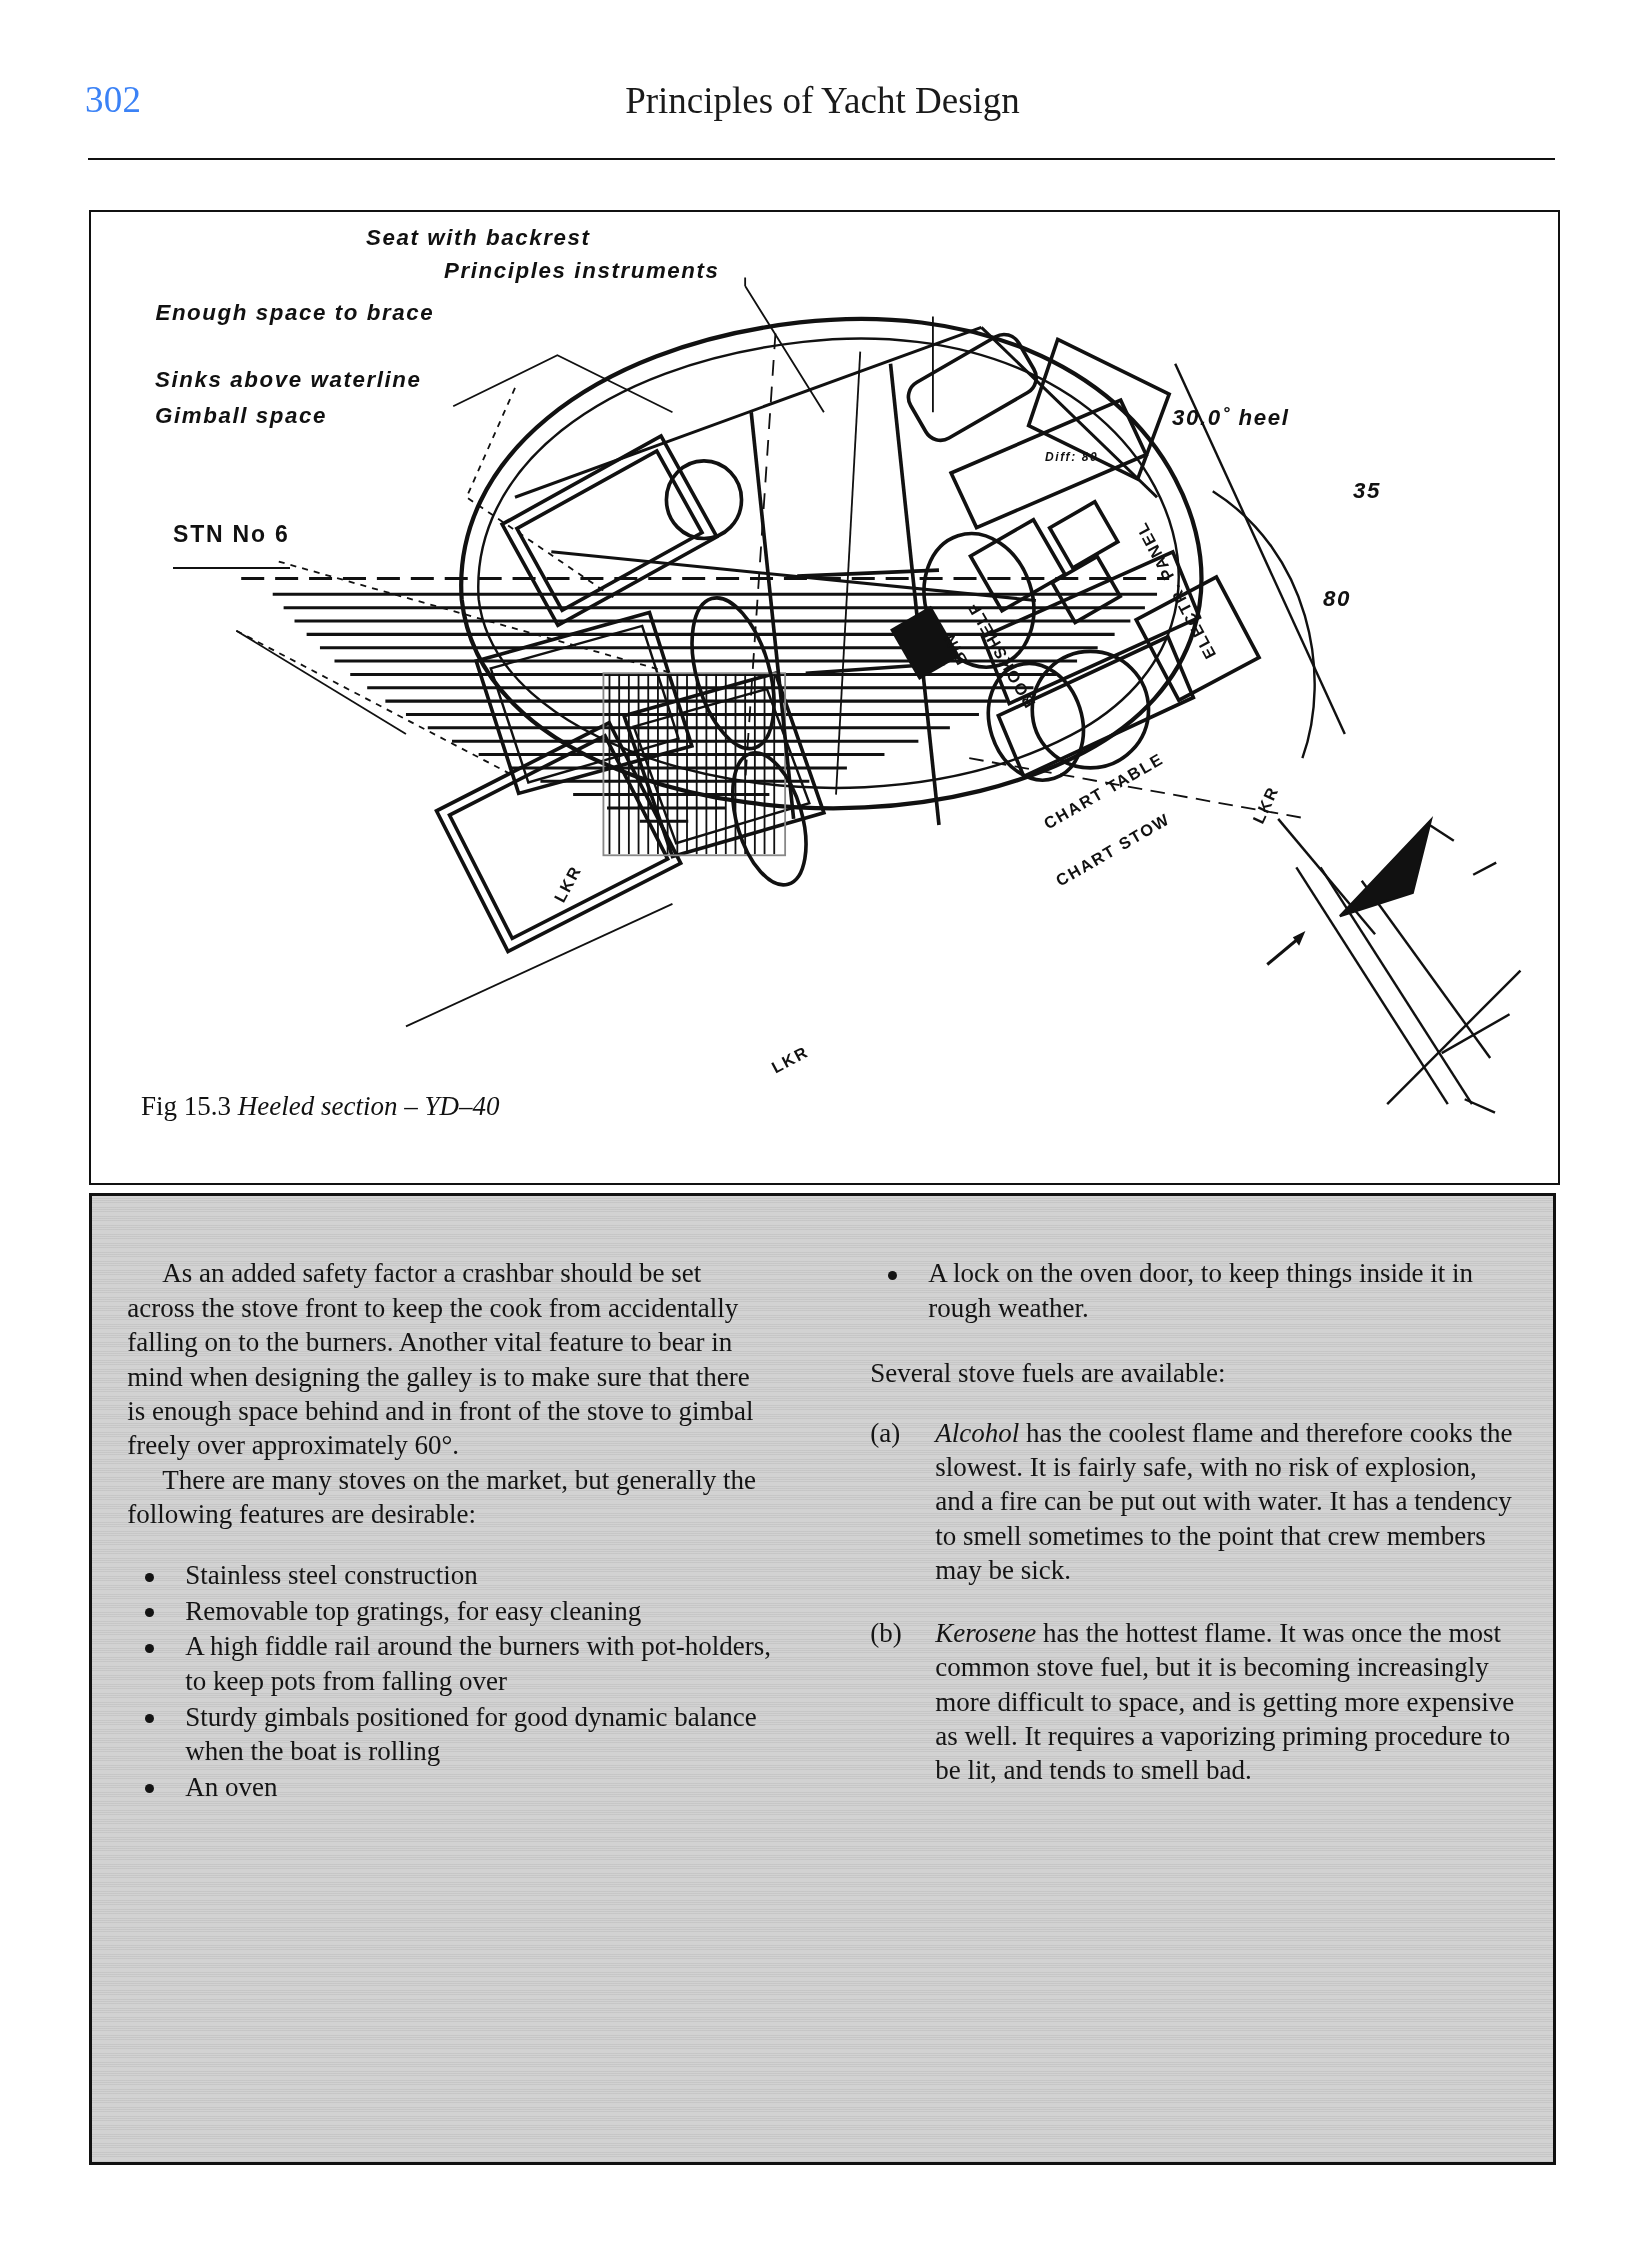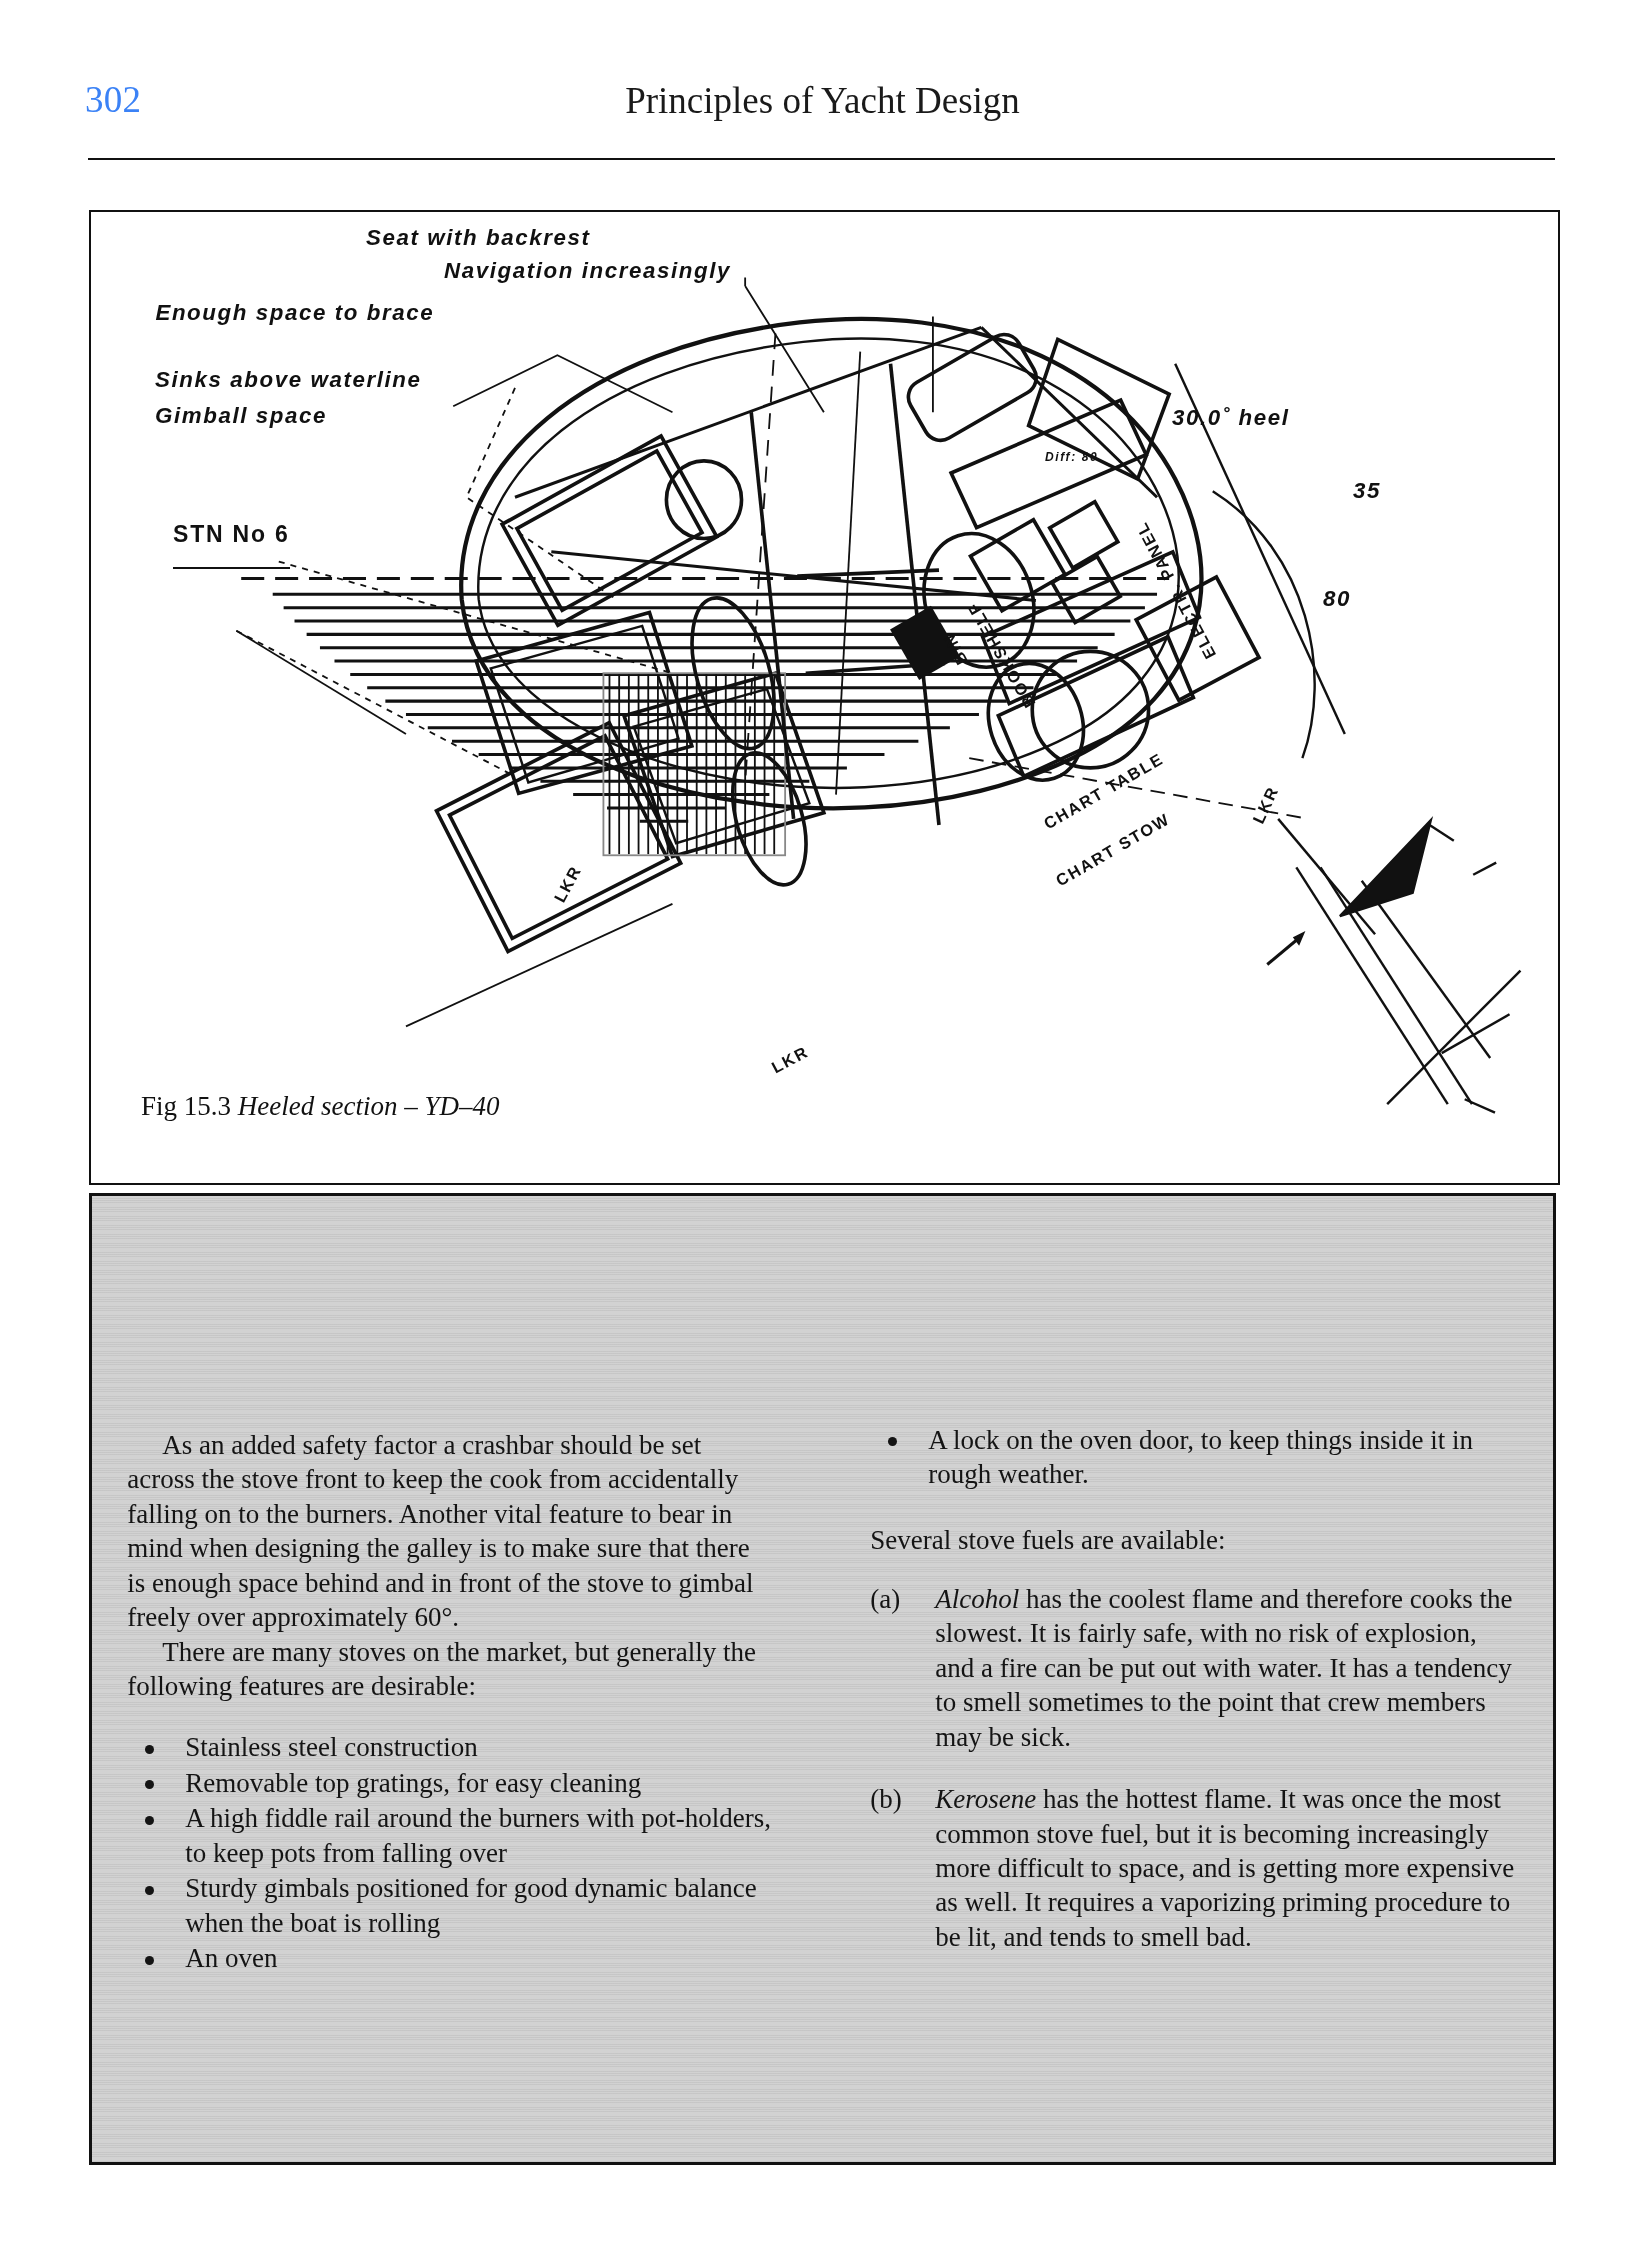--- a/index.html
+++ b/index.html
@@ -357,7 +357,7 @@
   </svg>
 
   <div class="fig-label" style="left:275px; top:13.3px;">Seat with backrest</div>
-  <div class="fig-label" style="left:353px; top:46px;">Navigation increasingly</div>
+  <div class="fig-label" style="left:353px; top:46px;">Principles instruments</div>
   <div class="fig-label" style="left:-26.6px; top:88px; padding-left:91px;">Enough space to brace</div>
   <div class="fig-label" style="left:64px; top:155px;">Sinks above waterline</div>
   <div class="fig-label" style="left:64px; top:191px;">Gimball space</div>

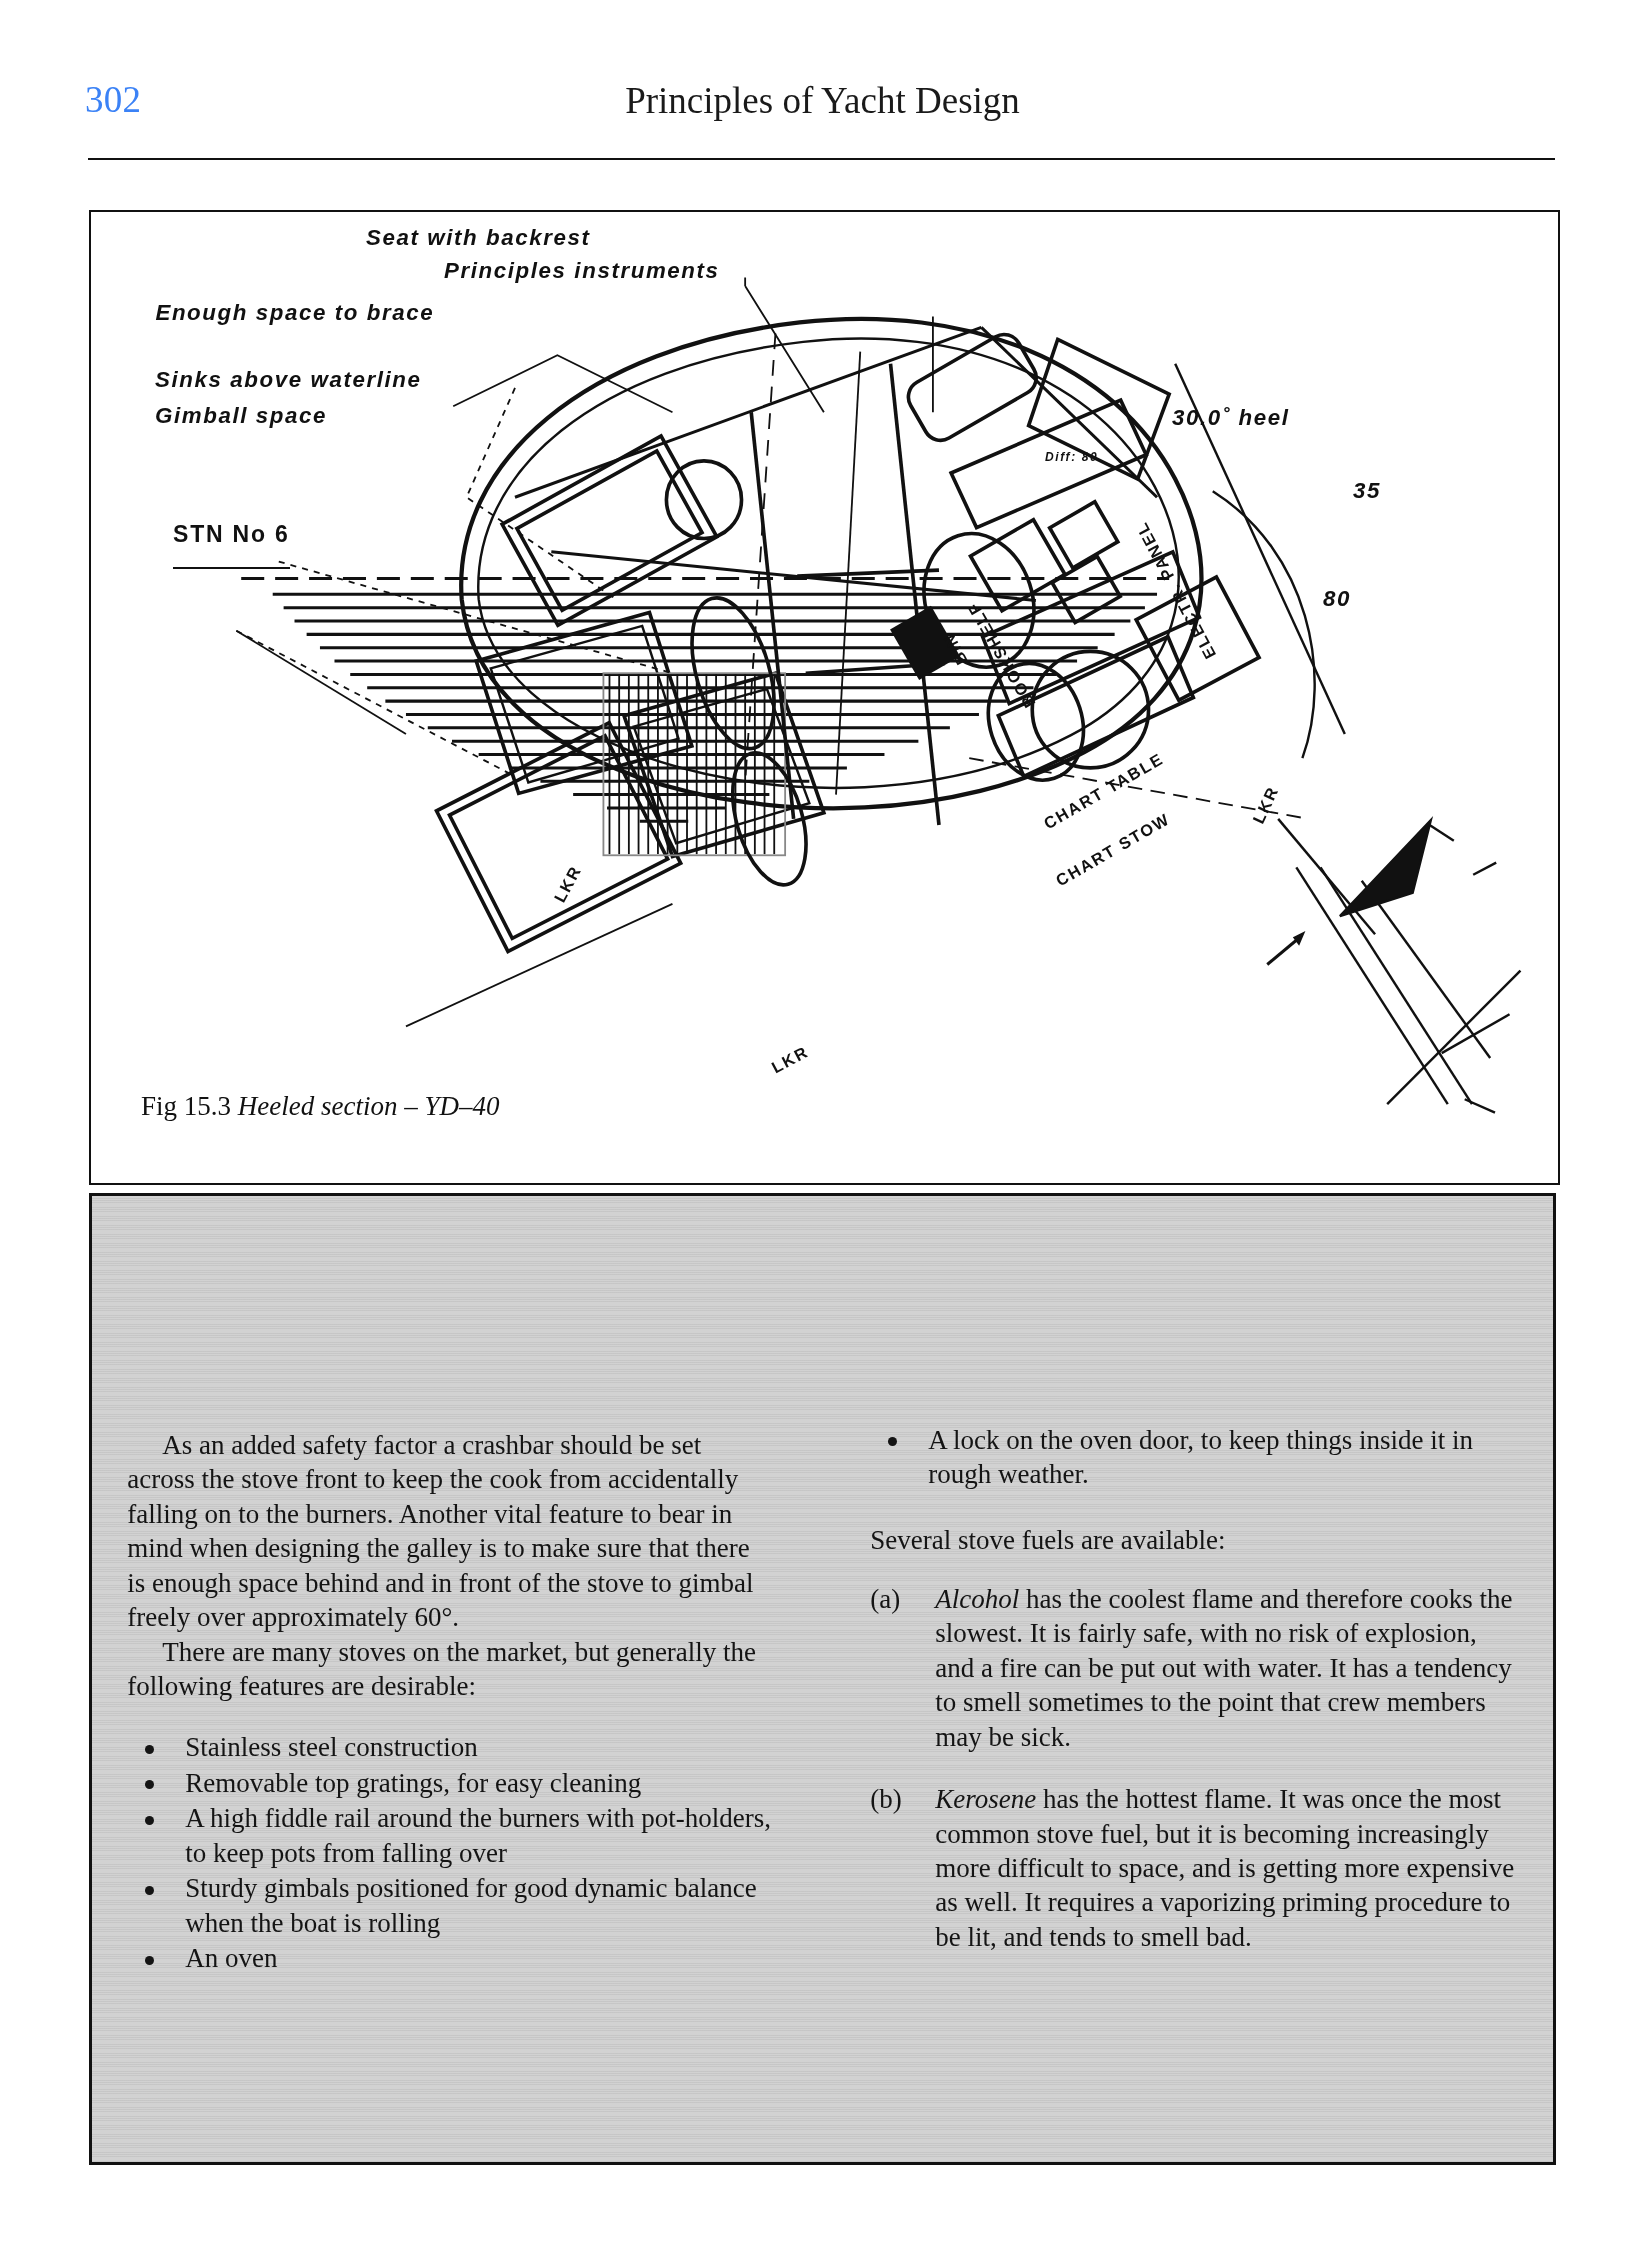--- a/index.html
+++ b/index.html
@@ -114,7 +114,6 @@
     left: 13.3px; top: 13.3px; right: 13.3px; bottom: 13.3px;
     display: flex;
     gap: 72px;
-    align-items: center;
   }
   .col {
     flex: 1 1 0;

